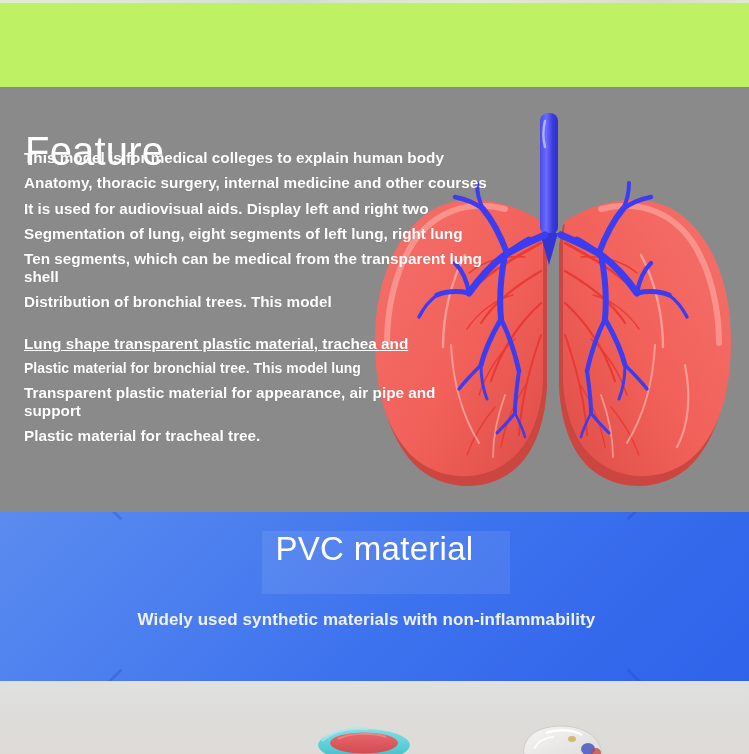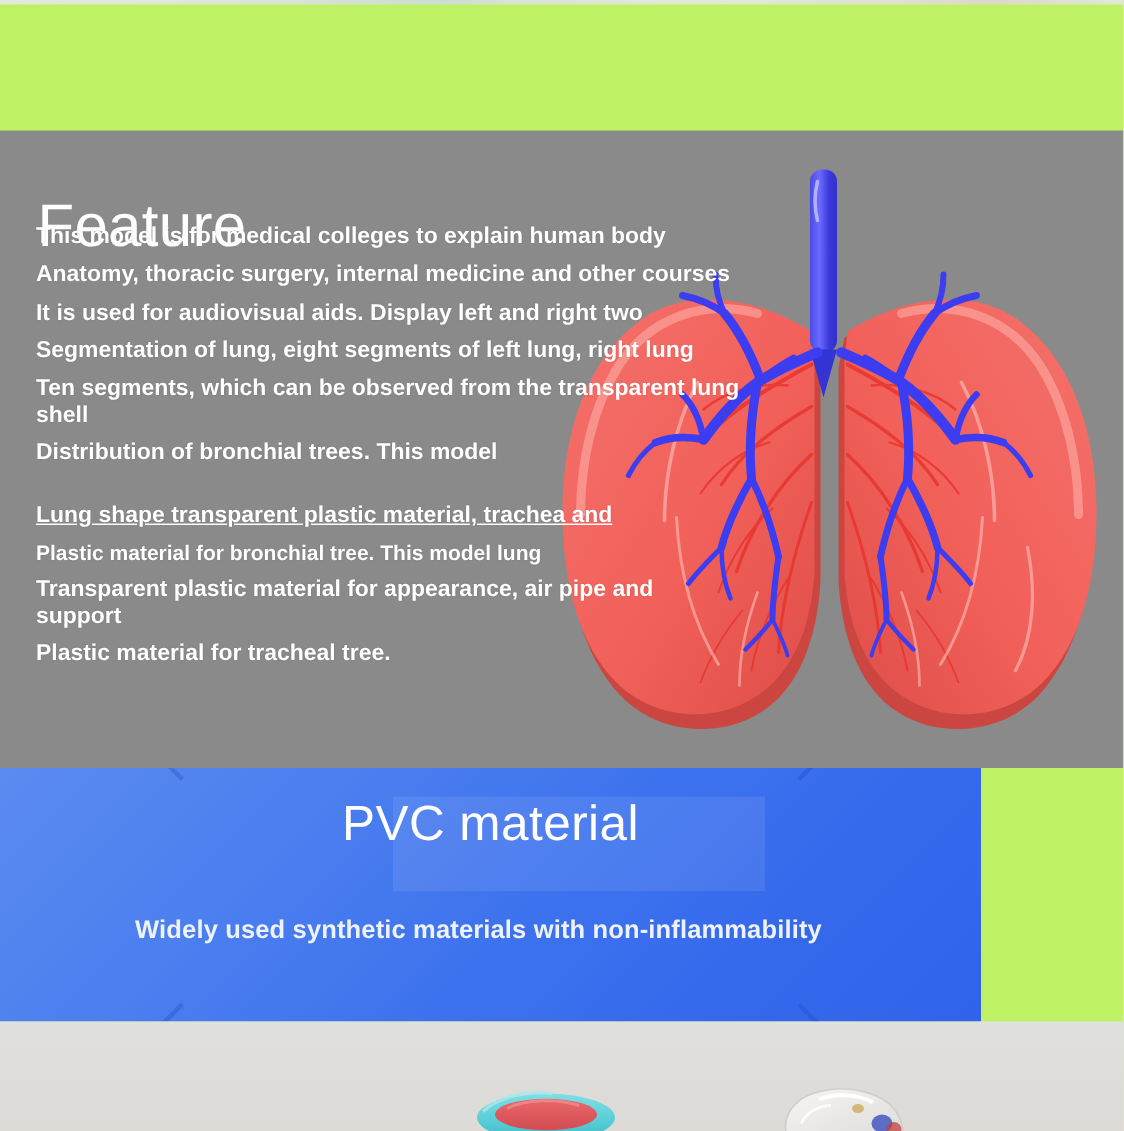--- a/index.html
+++ b/index.html
@@ -309,7 +309,7 @@
       <li class="feature-item">Anatomy, thoracic surgery, internal medicine and other courses</li>
       <li class="feature-item">It is used for audiovisual aids. Display left and right two</li>
       <li class="feature-item">Segmentation of lung, eight segments of left lung, right lung</li>
-      <li class="feature-item">Ten segments, which can be observed from the transparent lung shell</li>
+      <li class="feature-item">Ten segments, which can be medical from the transparent lung shell</li>
       <li class="feature-item">Distribution of bronchial trees. This model</li>
       <li class="feature-item spaced-above">Lung shape transparent plastic material, trachea and</li>
       <li class="feature-item small">Plastic material for bronchial tree. This model lung</li>

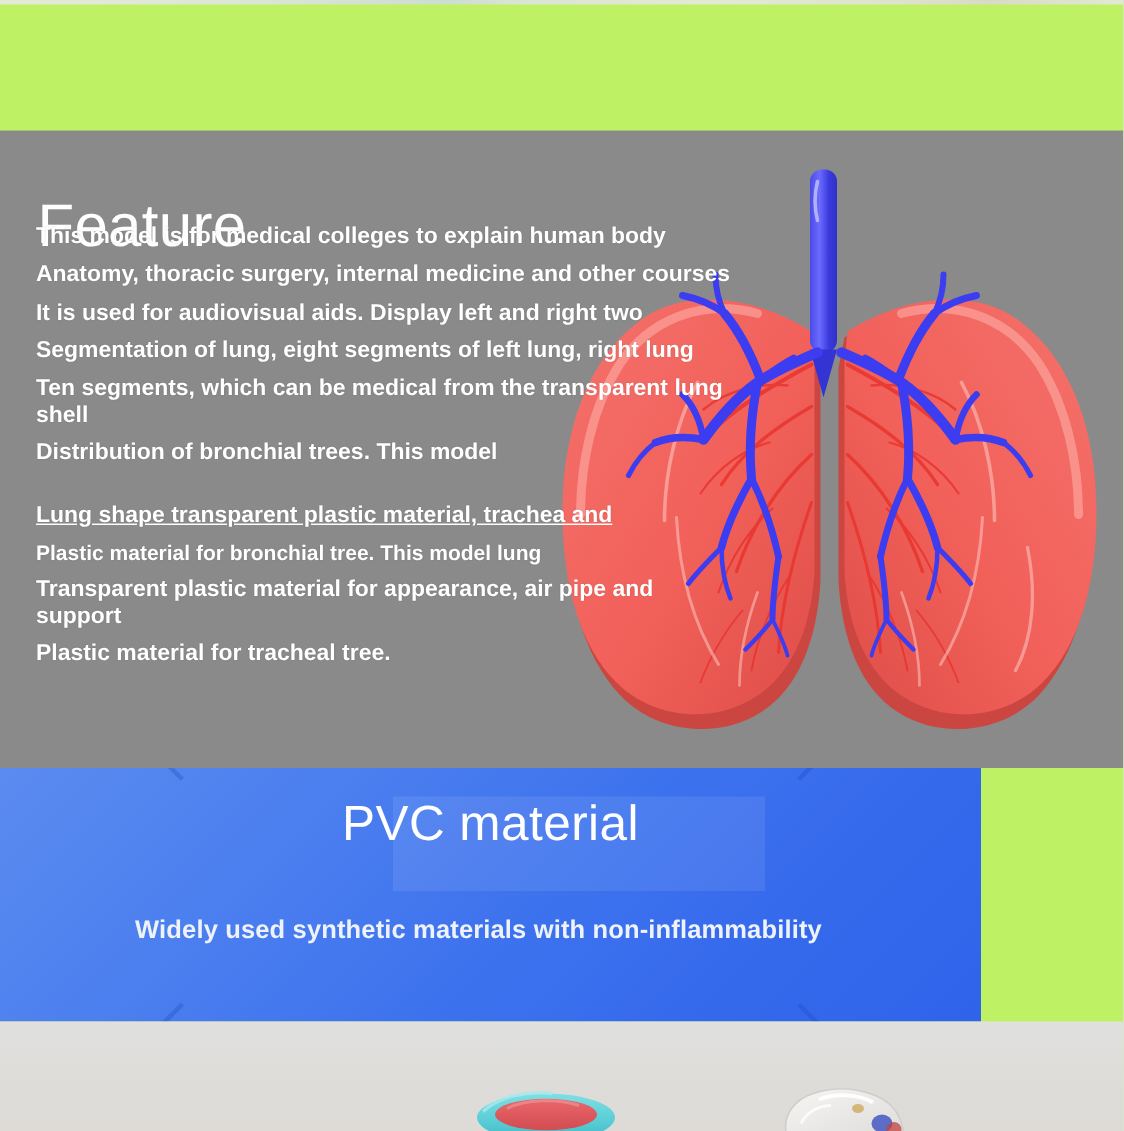--- a/index.html
+++ b/index.html
@@ -90,7 +90,7 @@
   .pvc-section {
     position: absolute;
     left: 0; top: 512px;
-    width: 654px; height: 169px;
+    width: 749px; height: 169px;
     background: linear-gradient(135deg, #5b8bf0 0%, #4f82ef 22%, #3d72ee 55%, #3569ec 78%, #2f63ea 100%);
     overflow: hidden;
   }

